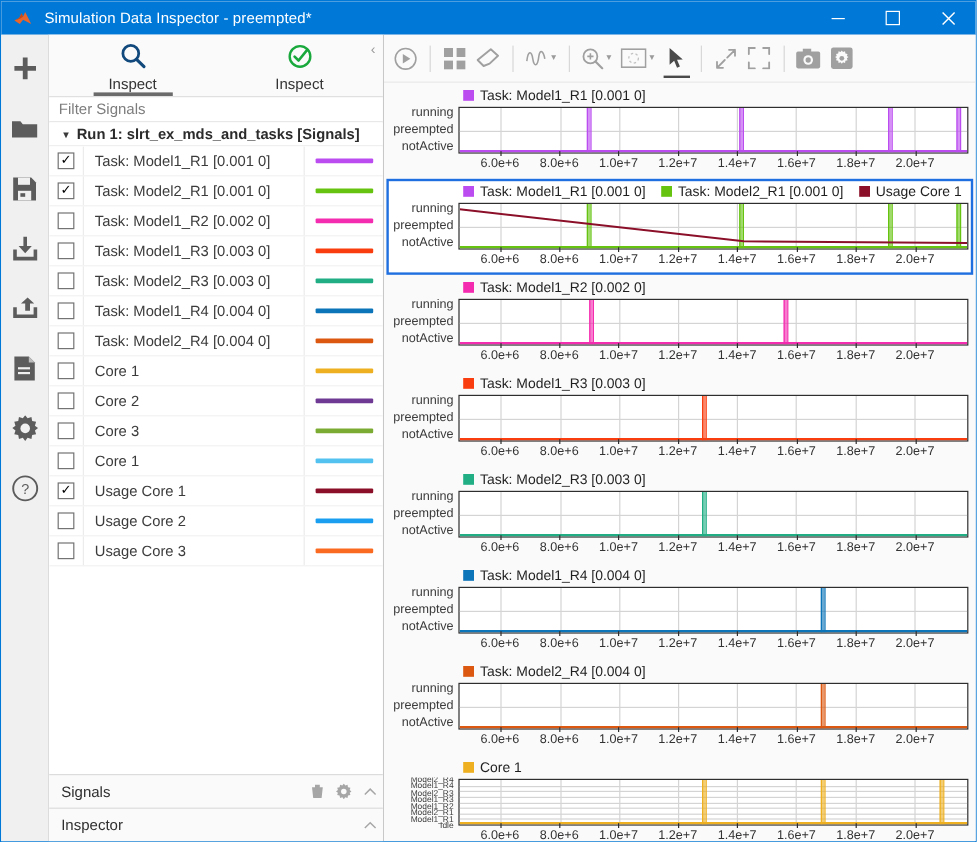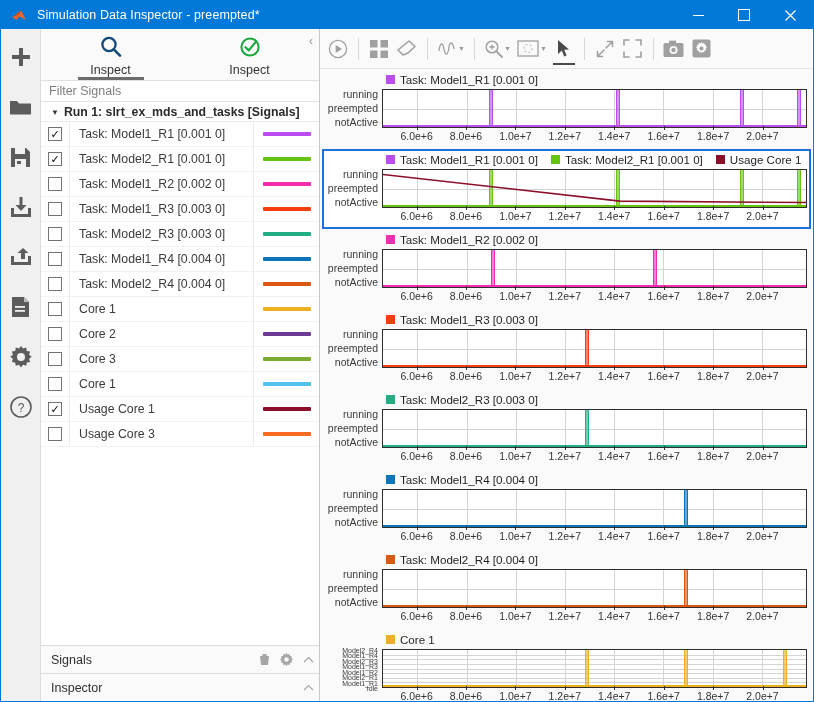--- a/index.html
+++ b/index.html
@@ -541,6 +541,17 @@
             </div>
             <div class="cell-line">
               <div class="swatch" style="background:#8b0f28"></div>
+            </div>
+          </div>
+          <div class="sigrow">
+            <div class="cell-check">
+              <div class="chk"></div>
+            </div>
+            <div class="cell-name">
+              <span>Usage Core 2</span>
+            </div>
+            <div class="cell-line">
+              <div class="swatch" style="background:#1a9ff0"></div>
             </div>
           </div>
           <div class="sigrow">

